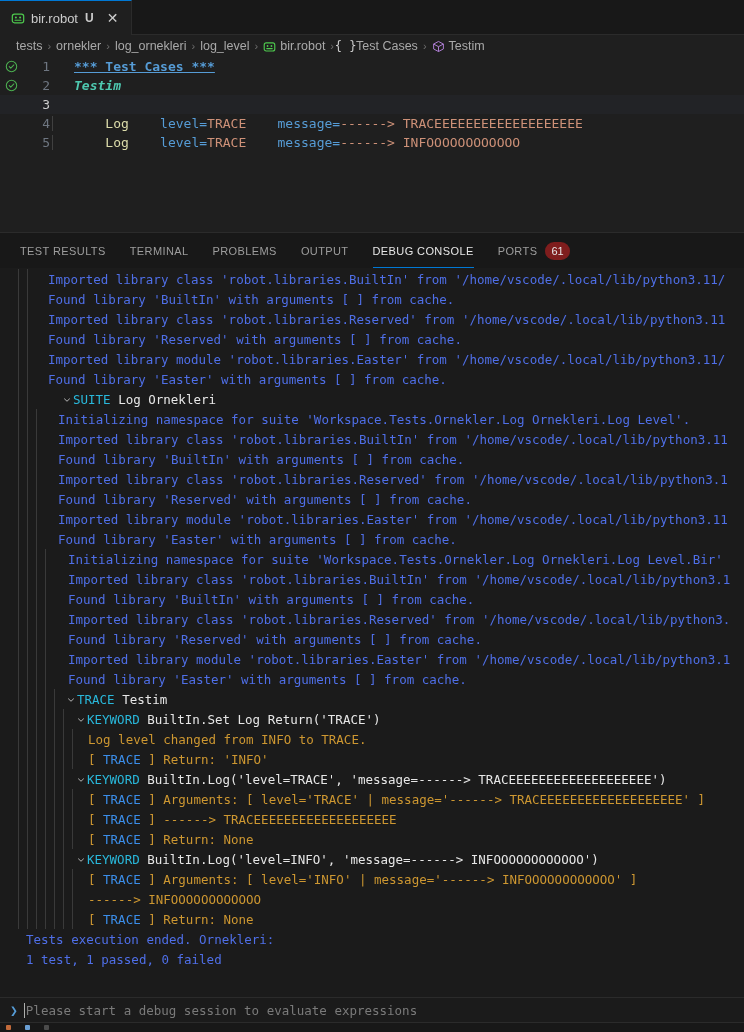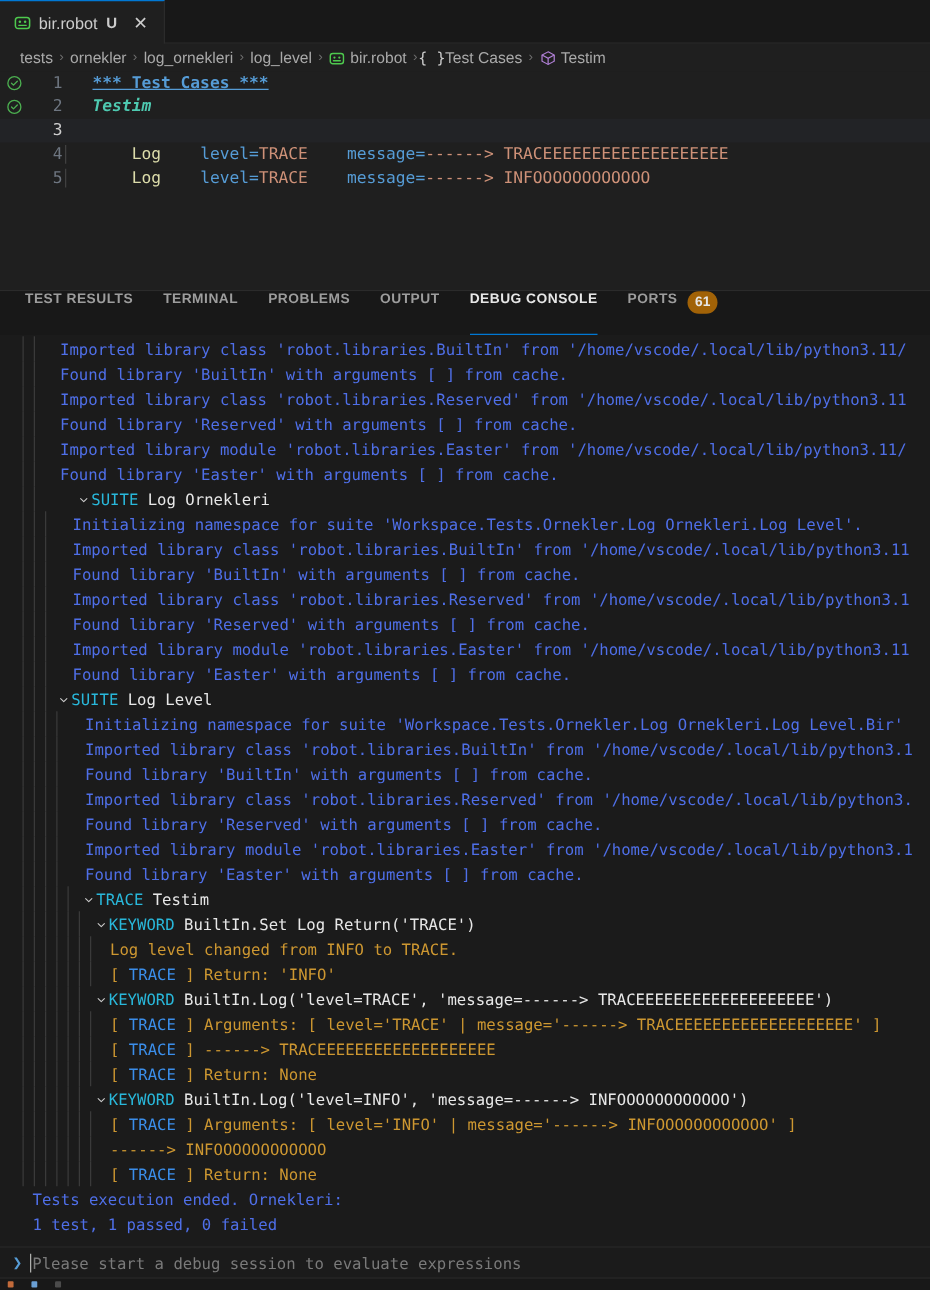--- a/index.html
+++ b/index.html
@@ -45,7 +45,7 @@
   
   .panel { flex: 1 1 auto; display: flex; flex-direction: column; background: #181818; border-top: 1px solid #2b2b2b; min-height: 0; }
   .panel-tabs { height: 35px; flex: 0 0 35px; display: flex; align-items: center; padding-left: 20px; gap: 24px; background: #181818; }
-  .ptab { font-size: 11px; letter-spacing: 0.4px; color: #9d9d9d; height: 35px; display: flex; align-items: flex-start; position: relative; text-transform: uppercase; font-weight: bold; }
+  .ptab { font-size: 11px; letter-spacing: 0.4px; color: #9d9d9d; height: 35px; display: flex; align-items: center; position: relative; text-transform: uppercase; }
   .ptab.active { color: #e7e7e7; }
   .ptab.active::after { content: ""; position: absolute; left: 0; right: 0; bottom: 0; height: 1px; background: #0078d4; }
   .ptab-badge { margin-left: 8px; background: #a16207; color: #e7e7e7; border-radius: 11px; min-width: 22px; height: 18px;

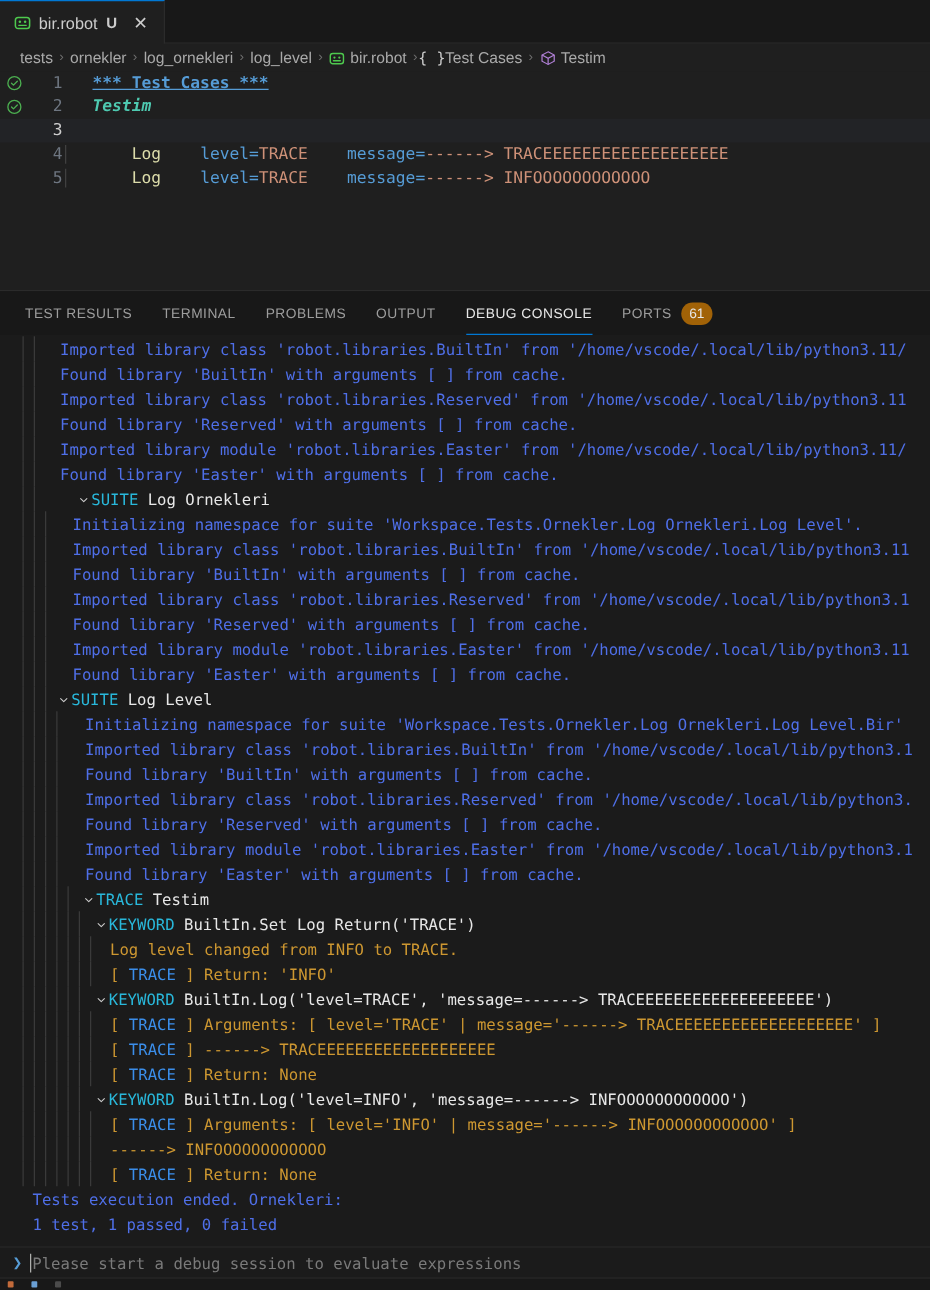--- a/index.html
+++ b/index.html
@@ -48,7 +48,7 @@
   .ptab { font-size: 11px; letter-spacing: 0.4px; color: #9d9d9d; height: 35px; display: flex; align-items: center; position: relative; text-transform: uppercase; }
   .ptab.active { color: #e7e7e7; }
   .ptab.active::after { content: ""; position: absolute; left: 0; right: 0; bottom: 0; height: 1px; background: #0078d4; }
-  .ptab-badge { margin-left: 8px; background: #a16207; color: #e7e7e7; border-radius: 11px; min-width: 22px; height: 18px;
+  .ptab-badge { margin-left: 8px; background: #7f1d1d; color: #e7e7e7; border-radius: 11px; min-width: 22px; height: 18px;
                 display: inline-flex; align-items: center; justify-content: center; font-size: 11px; padding: 0 6px; letter-spacing: 0; }
 
   

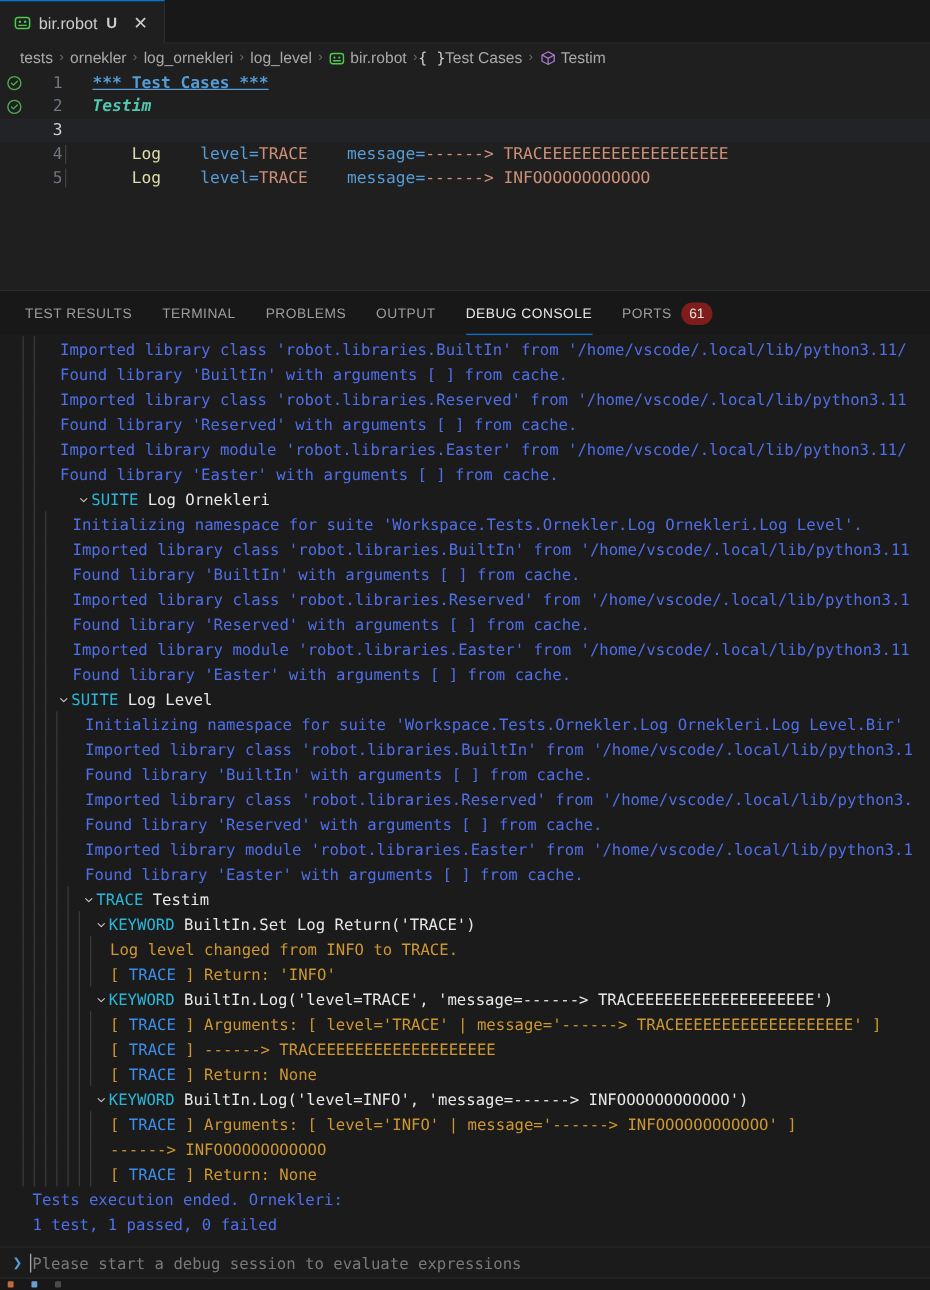--- a/index.html
+++ b/index.html
@@ -220,9 +220,6 @@
         <div class="cline"><div class="cguides"><span class="cguide" style="left: 18px;"></span><span class="cguide" style="left: 27px;"></span><span class="cguide" style="left: 36px;"></span></div><div class="ctext" style="padding-left: 58px;"><span class="c-blue">Found library 'Reserved' with arguments [ ] from cache.</span></div></div>
         <div class="cline"><div class="cguides"><span class="cguide" style="left: 18px;"></span><span class="cguide" style="left: 27px;"></span><span class="cguide" style="left: 36px;"></span></div><div class="ctext" style="padding-left: 58px;"><span class="c-blue">Imported library module 'robot.libraries.Easter' from '/home/vscode/.local/lib/python3.11</span></div></div>
         <div class="cline"><div class="cguides"><span class="cguide" style="left: 18px;"></span><span class="cguide" style="left: 27px;"></span><span class="cguide" style="left: 36px;"></span></div><div class="ctext" style="padding-left: 58px;"><span class="c-blue">Found library 'Easter' with arguments [ ] from cache.</span></div></div>
-        <div class="cline"><div class="cguides"><span class="cguide" style="left: 18px;"></span><span class="cguide" style="left: 27px;"></span><span class="cguide" style="left: 36px;"></span></div><div class="ctext" style="padding-left: 46px;"><span class="chev"><svg viewBox="0 0 16 16" width="10" height="10" style="vertical-align:-1px">
-                <path d="M4 6.2 L8 10 L12 6.2" fill="none" stroke="#cccccc" stroke-width="1.4" stroke-linecap="round" stroke-linejoin="round"></path>
-              </svg></span><span class="c-suite">SUITE </span><span class="c-white">Log Level</span></div></div>
         <div class="cline"><div class="cguides"><span class="cguide" style="left: 18px;"></span><span class="cguide" style="left: 27px;"></span><span class="cguide" style="left: 36px;"></span><span class="cguide" style="left: 45px;"></span></div><div class="ctext" style="padding-left: 68px;"><span class="c-blue">Initializing namespace for suite 'Workspace.Tests.Ornekler.Log Ornekleri.Log Level.Bir'</span></div></div>
         <div class="cline"><div class="cguides"><span class="cguide" style="left: 18px;"></span><span class="cguide" style="left: 27px;"></span><span class="cguide" style="left: 36px;"></span><span class="cguide" style="left: 45px;"></span></div><div class="ctext" style="padding-left: 68px;"><span class="c-blue">Imported library class 'robot.libraries.BuiltIn' from '/home/vscode/.local/lib/python3.1</span></div></div>
         <div class="cline"><div class="cguides"><span class="cguide" style="left: 18px;"></span><span class="cguide" style="left: 27px;"></span><span class="cguide" style="left: 36px;"></span><span class="cguide" style="left: 45px;"></span></div><div class="ctext" style="padding-left: 68px;"><span class="c-blue">Found library 'BuiltIn' with arguments [ ] from cache.</span></div></div>

